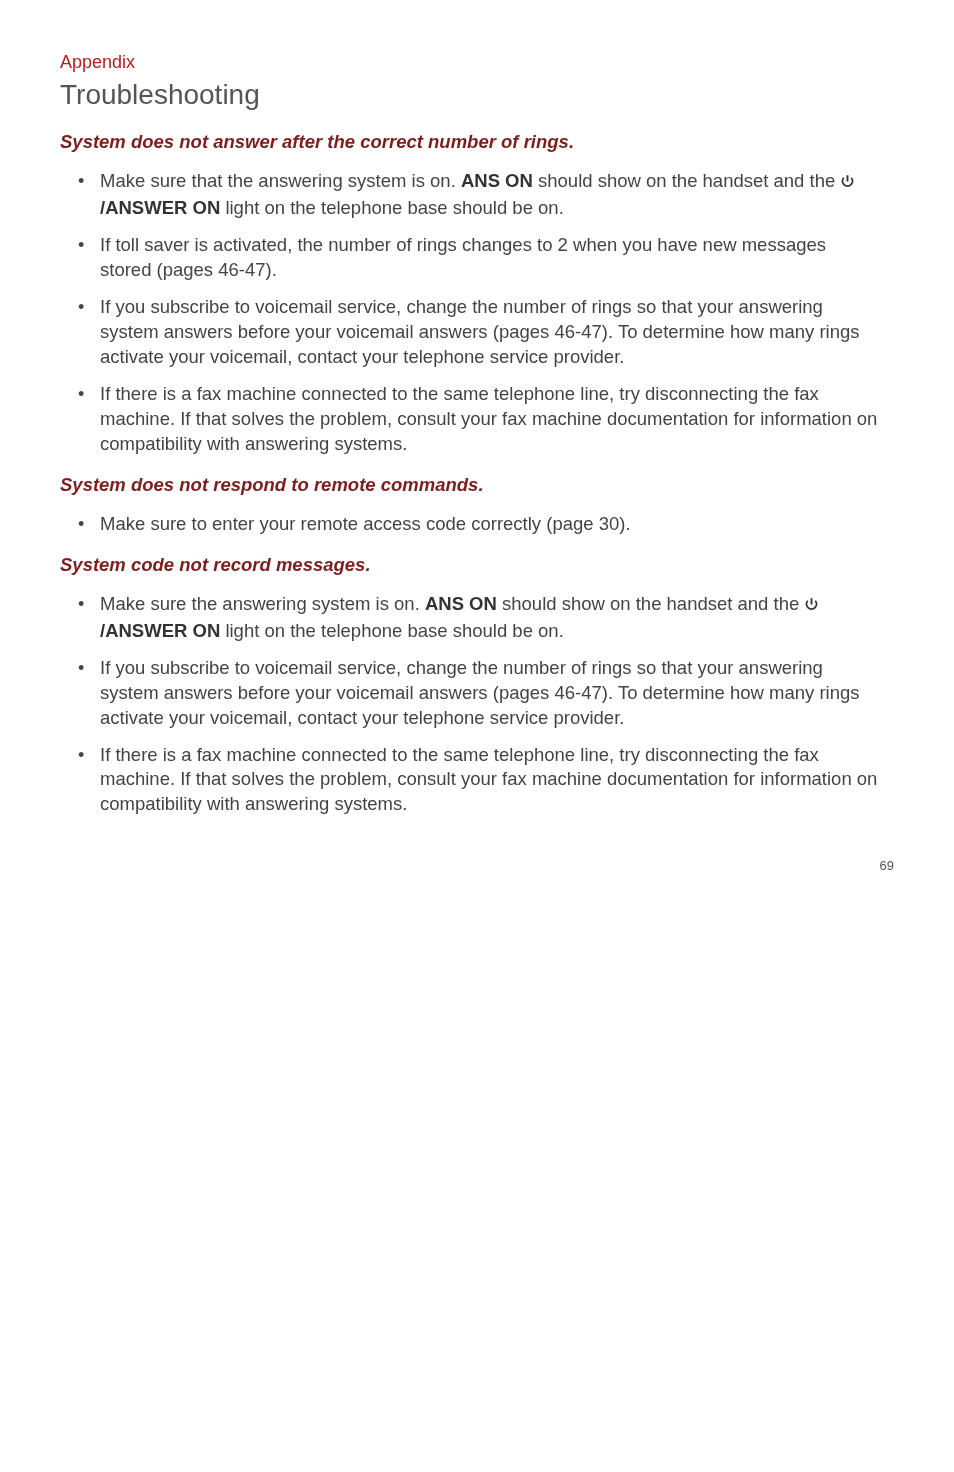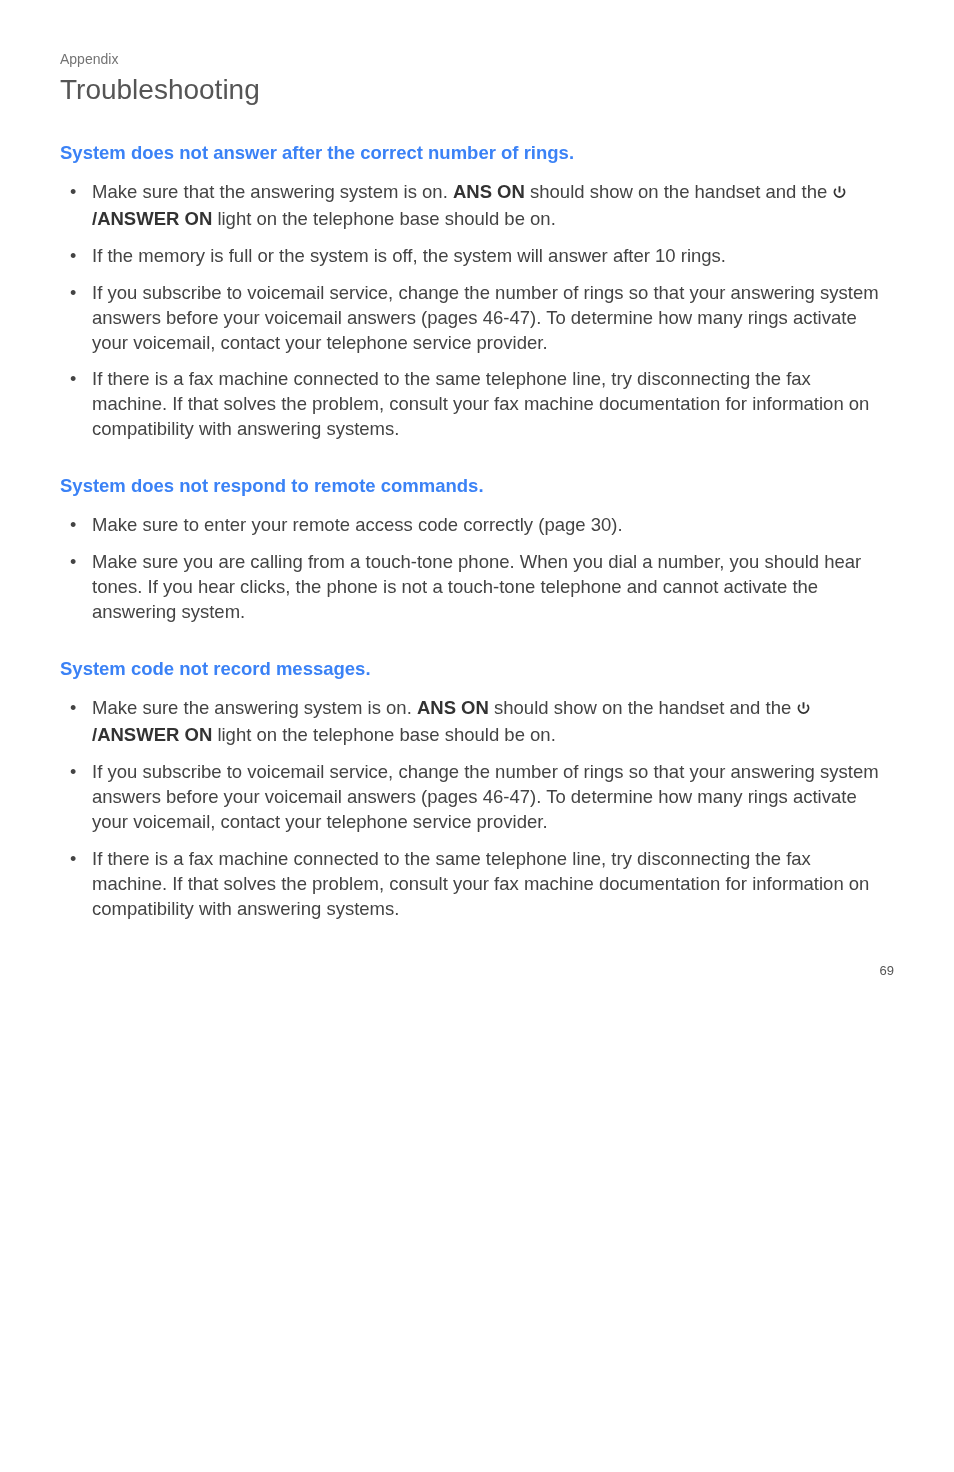--- a/index.html
+++ b/index.html
@@ -13,8 +13,8 @@
     line-height: 1.35;
   }
   .appendix {
-    font-size: 14px;
-    color: #737373;
+    font-size: 18px;
+    color: #b91c1c;
     margin-bottom: 2px;
   }
   .page-title {

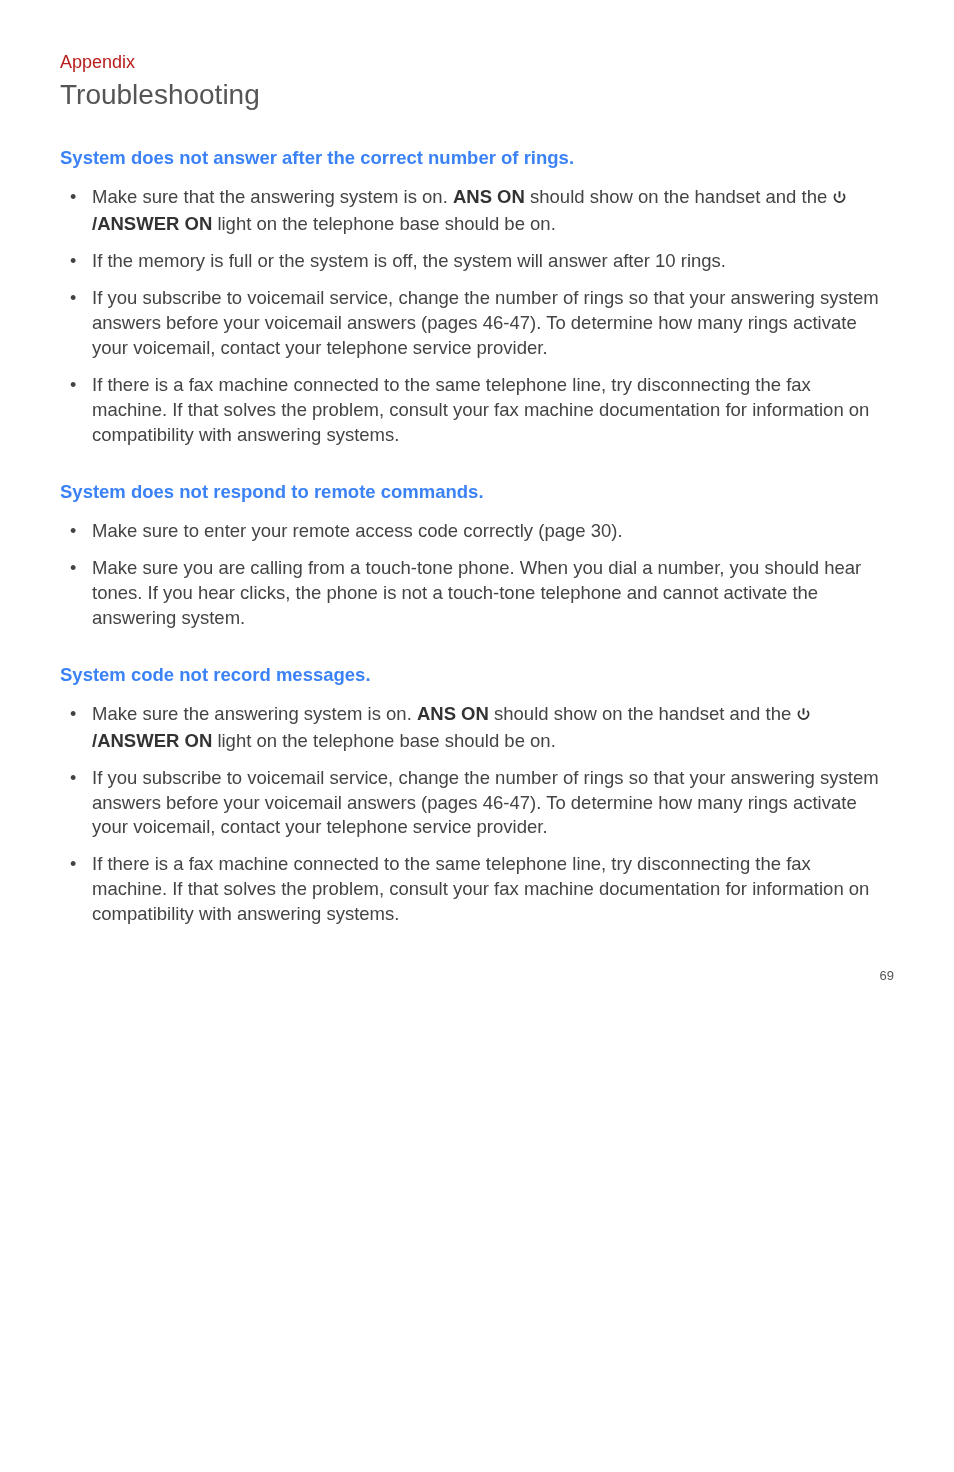--- a/index.html
+++ b/index.html
@@ -26,9 +26,10 @@
   .section-heading {
     font-weight: bold;
     font-size: 18.5px;
-    color: #3b82f6;
-    margin-top: 32px;
+    color: #7f1d1d;
+    margin-top: 16px;
     margin-bottom: 14px;
+    font-style: italic;
   }
   ul {
     list-style: none;

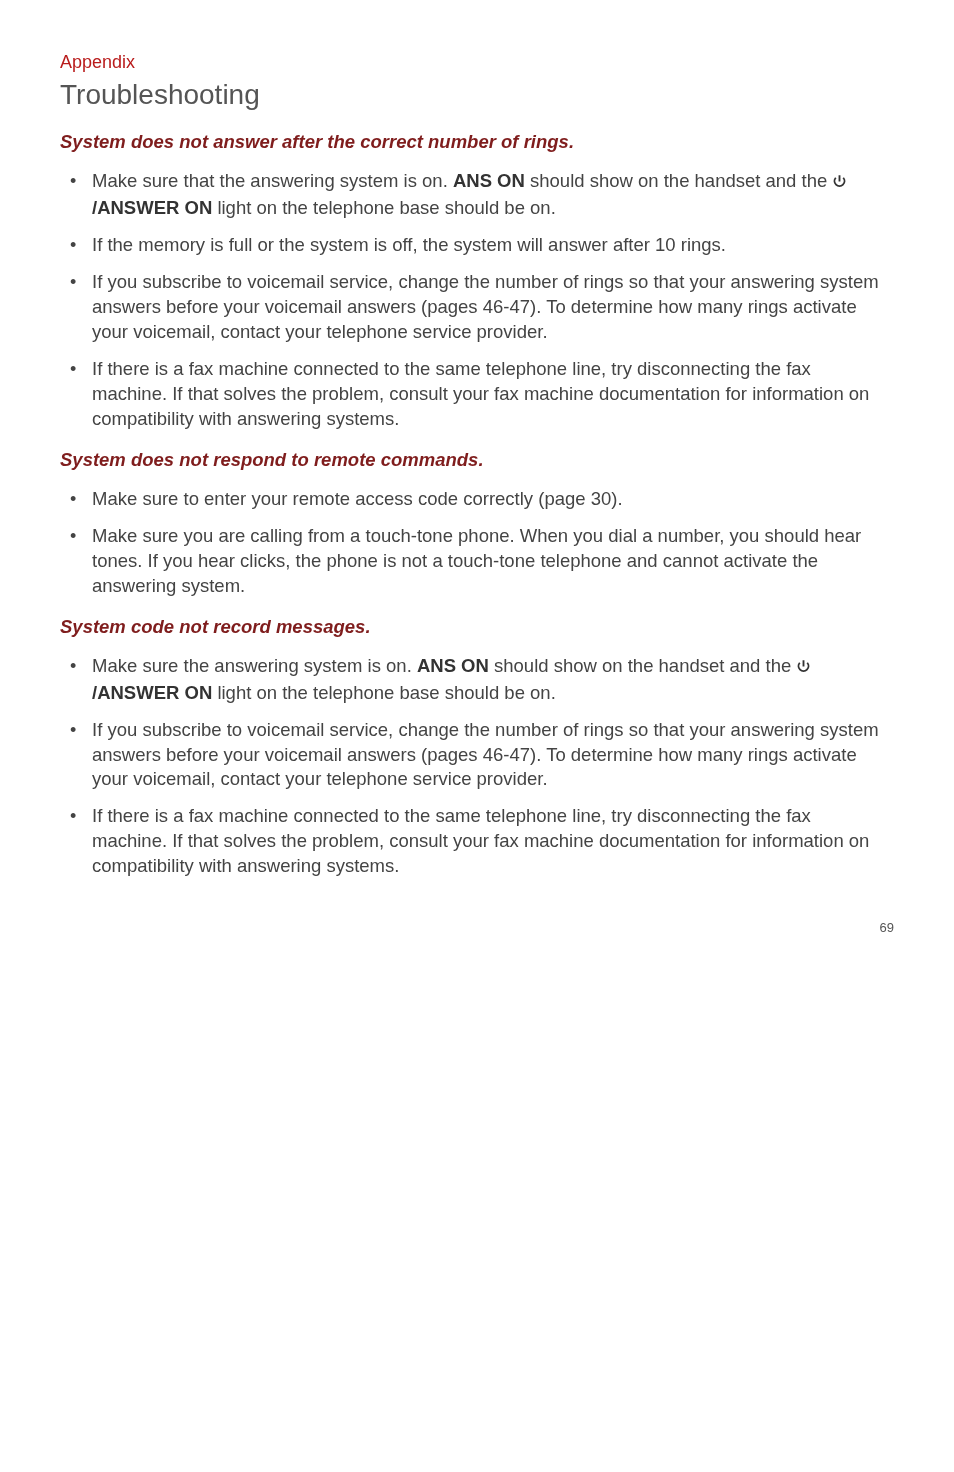--- a/index.html
+++ b/index.html
@@ -34,7 +34,7 @@
   ul {
     list-style: none;
     padding: 0;
-    margin: 4px;
+    margin: 12px;
   }
   li {
     font-size: 18.5px;

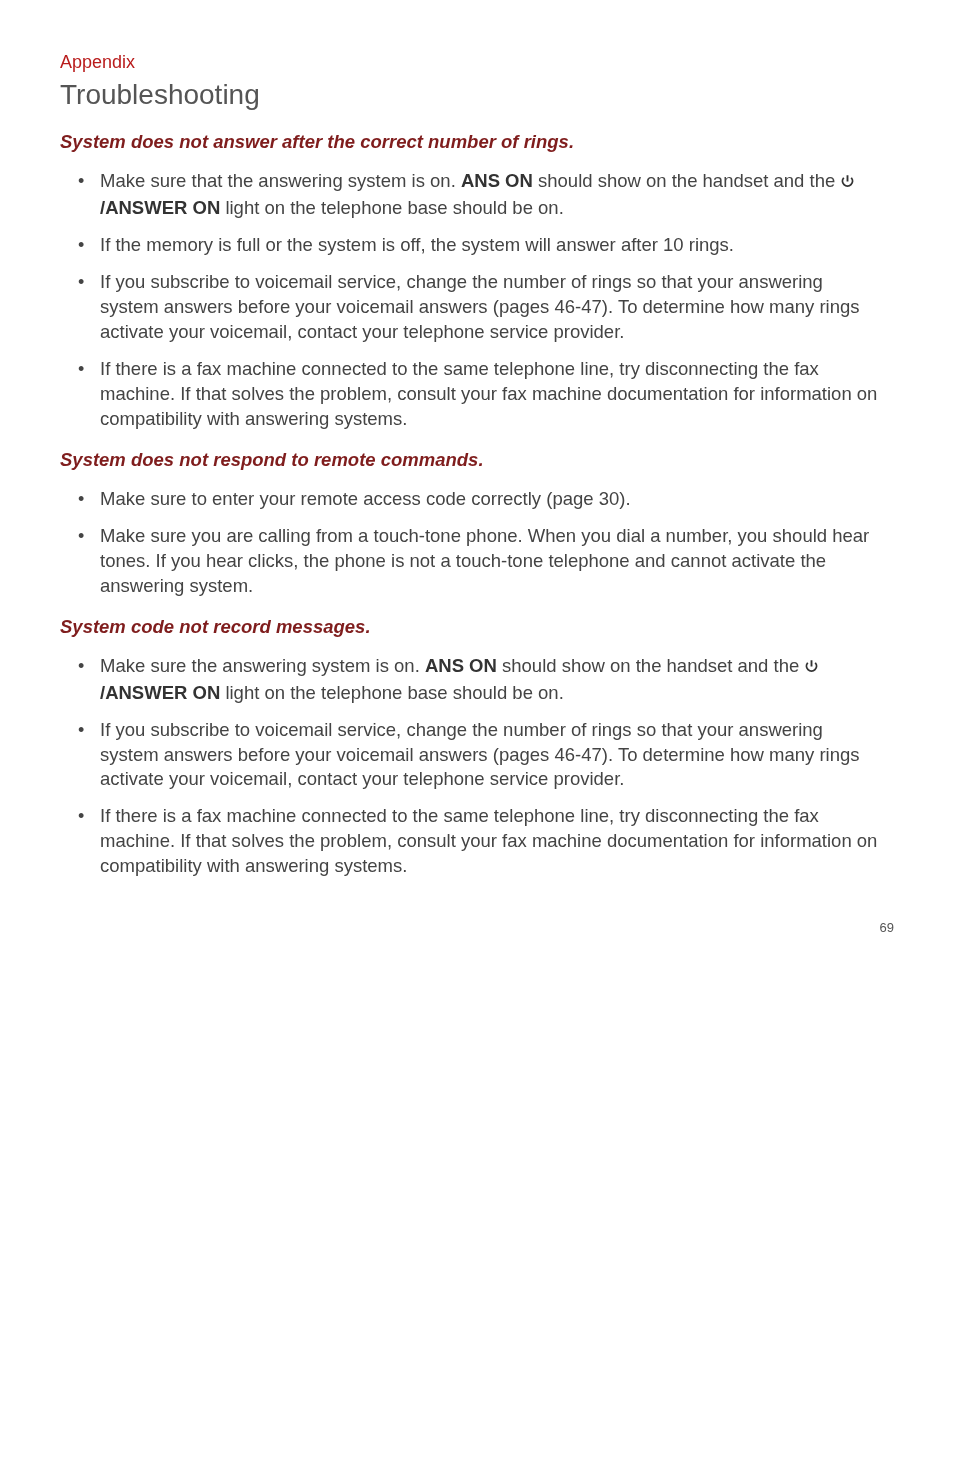--- a/index.html
+++ b/index.html
@@ -84,6 +84,7 @@
           <path d="M6 6 A8 8 0 1 0 18 6"></path>
         </svg></span><span class="b">/ANSWER ON</span><span> light on the telephone base should be on.</span>
   </li>
+  <li>If toll saver is activated, the number of rings changes to 2 when you have new messages stored (pages 46-47).</li>
   <li>If the memory is full or the system is off, the system will answer after 10 rings.</li>
   <li>If you subscribe to voicemail service, change the number of rings so that your answering system answers before your voicemail answers (pages 46-47). To determine how many rings activate your voicemail, contact your telephone service provider.</li>
   <li>If there is a fax machine connected to the same telephone line, try disconnecting the fax machine. If that solves the problem, consult your fax machine documentation for information on compatibility with answering systems.</li>

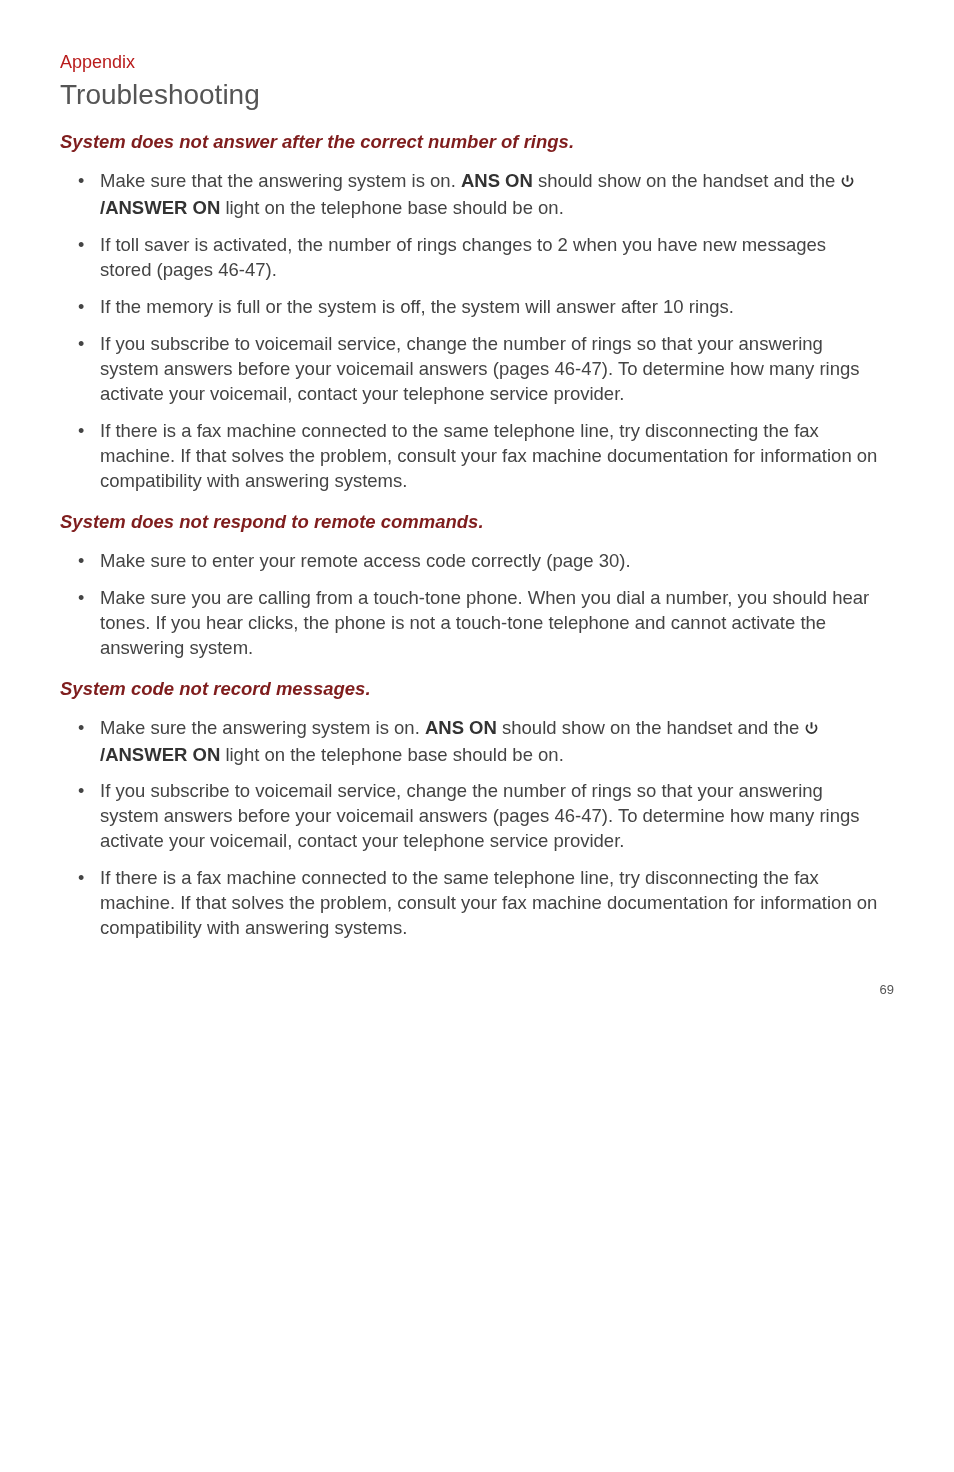--- a/index.html
+++ b/index.html
@@ -85,7 +85,6 @@
         </svg></span><span class="b">/ANSWER ON</span><span> light on the telephone base should be on.</span>
   </li>
   <li>If toll saver is activated, the number of rings changes to 2 when you have new messages stored (pages 46-47).</li>
-  <li>If the memory is full or the system is off, the system will answer after 10 rings.</li>
   <li>If you subscribe to voicemail service, change the number of rings so that your answering system answers before your voicemail answers (pages 46-47). To determine how many rings activate your voicemail, contact your telephone service provider.</li>
   <li>If there is a fax machine connected to the same telephone line, try disconnecting the fax machine. If that solves the problem, consult your fax machine documentation for information on compatibility with answering systems.</li>
 </ul>

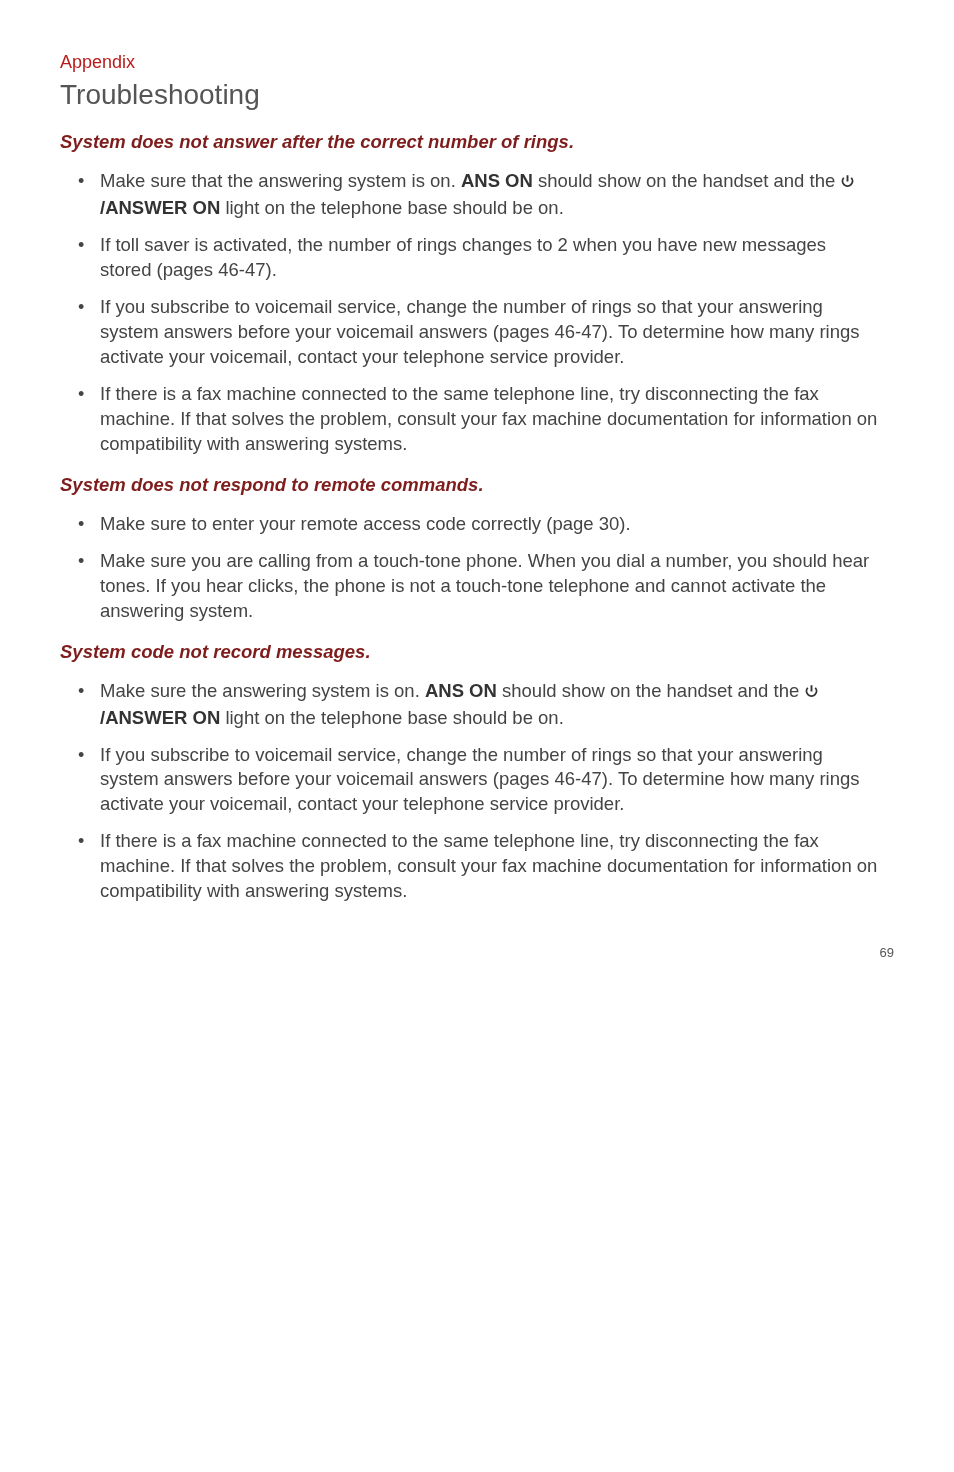--- a/index.html
+++ b/index.html
@@ -92,7 +92,6 @@
 <div class="section-heading">System does not respond to remote commands.</div>
 <ul>
   <li>Make sure to enter your remote access code correctly (page 30).</li>
-  <li>Make sure you are calling from a touch-tone phone. When you dial a number, you should hear tones. If you hear clicks, the phone is not a touch-tone telephone and cannot activate the answering system.</li>
 </ul>
 
 <div class="section-heading">System code not record messages.</div>

